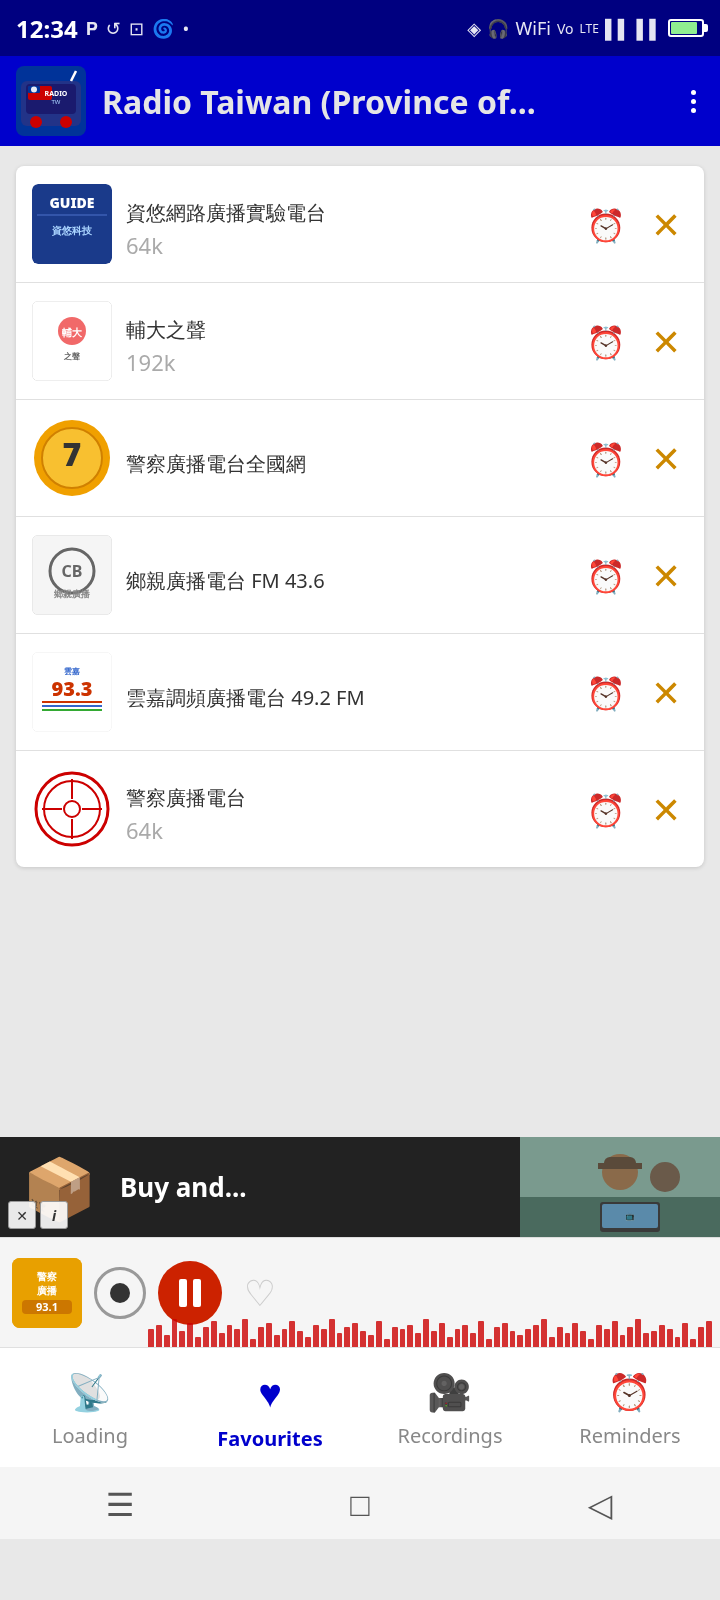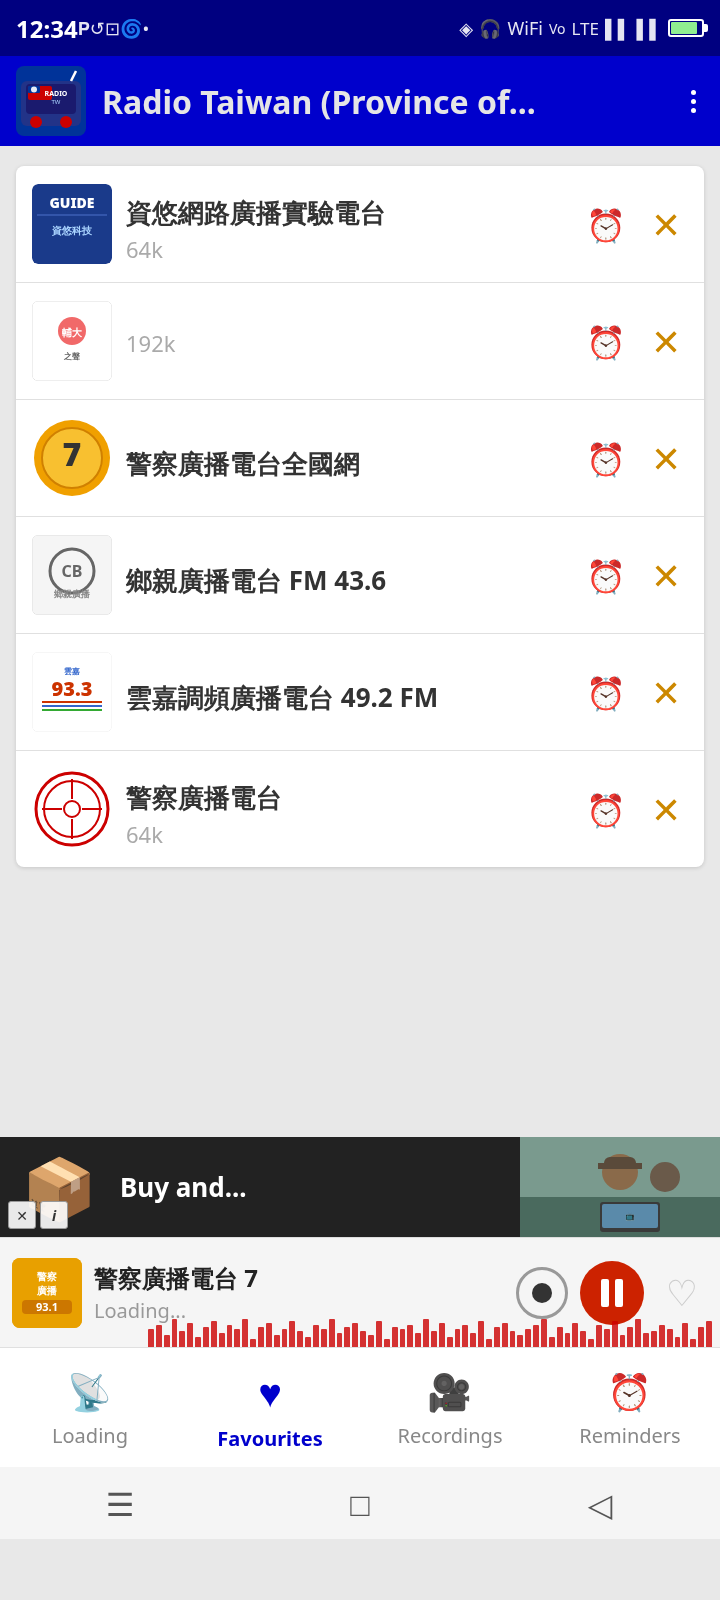--- a/index.html
+++ b/index.html
@@ -24,7 +24,7 @@
       color: white;
       font-size: 22px;
     }
-    .status-left { display: flex; align-items: center; }
+    .status-left { display: flex; align-items: center; gap: 8px; }
     .status-right { display: flex; align-items: center; gap: 6px; }
     .status-time { font-weight: bold; font-size: 24px; }
     .status-icon { font-size: 18px; opacity: 0.9; }

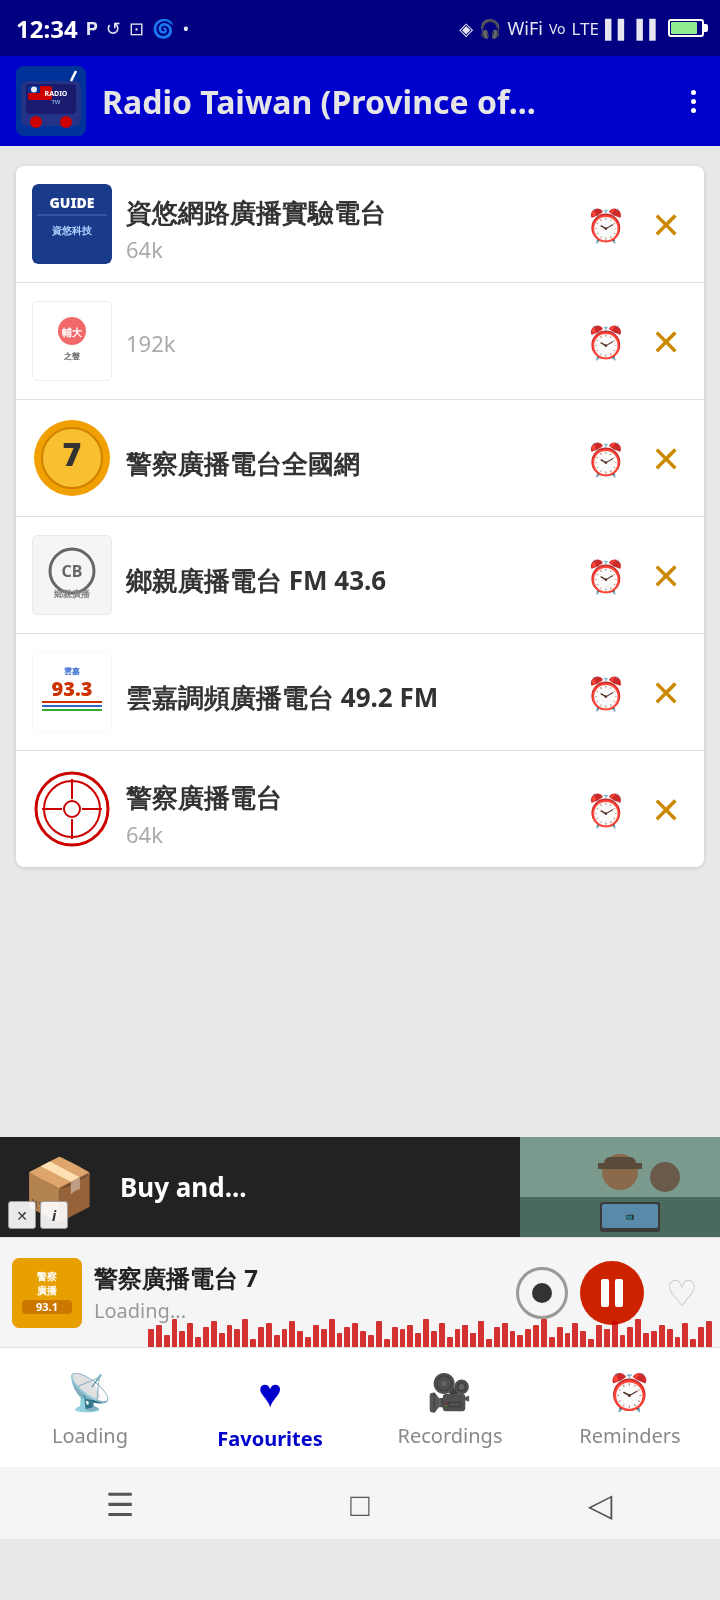--- a/index.html
+++ b/index.html
@@ -294,7 +294,7 @@
     <span class="status-icon">🎧</span>
     <span class="status-icon">WiFi</span>
     <span class="status-icon" style="font-size:14px">Vo</span>
-    <span class="status-icon" style="font-size:17px">LTE</span>
+    <span class="status-icon" style="font-size:12px">LTE</span>
     <span class="status-icon">▌▌</span>
     <span class="status-icon">▌▌</span>
     <div class="battery-icon">

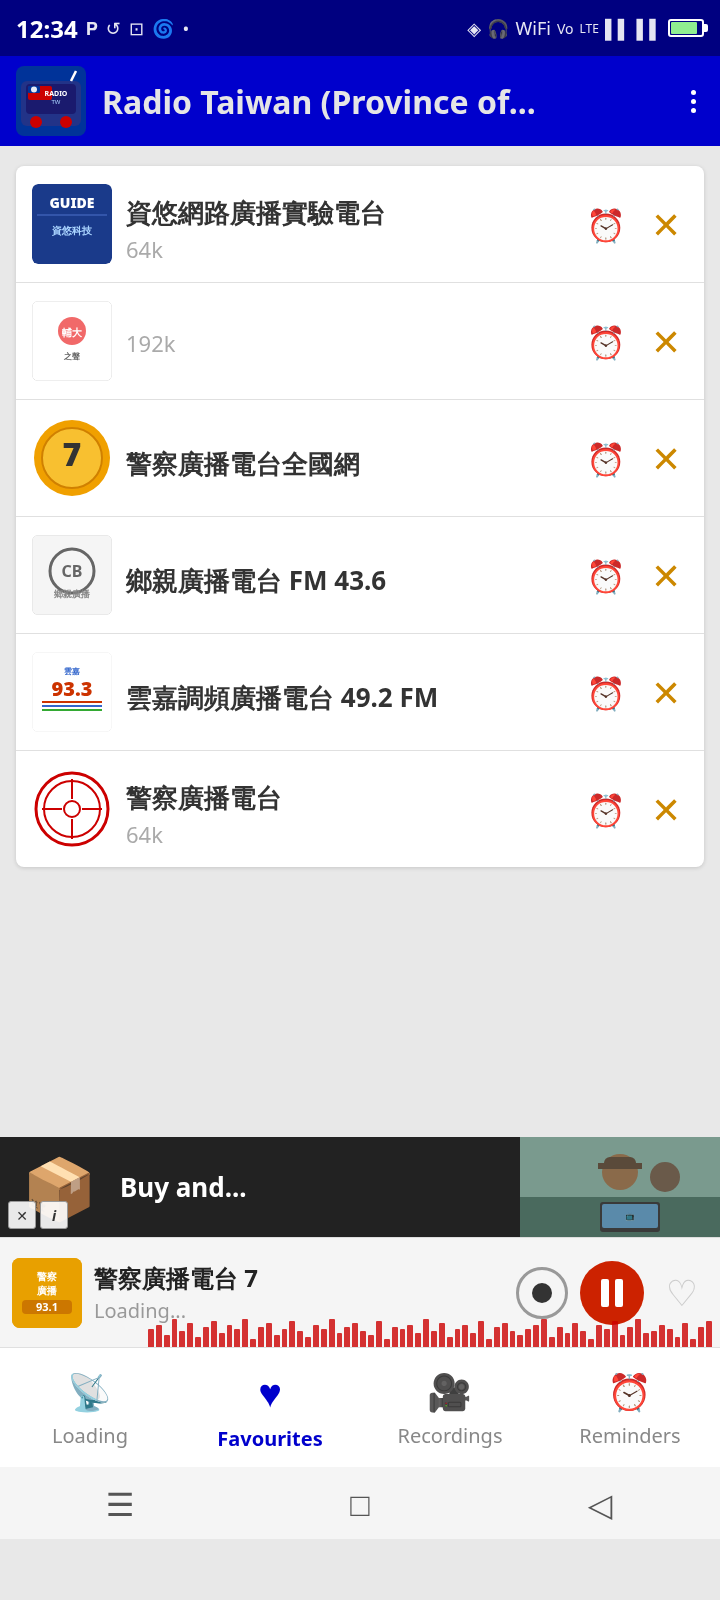--- a/index.html
+++ b/index.html
@@ -99,9 +99,9 @@
     }
     .station-info { flex: 1; }
     .station-name {
-      font-size: 26px;
+      font-size: 20px;
       color: #333;
-      font-weight: 700;
+      font-weight: 400;
       line-height: 1.3;
       margin-top: 12px;
     }

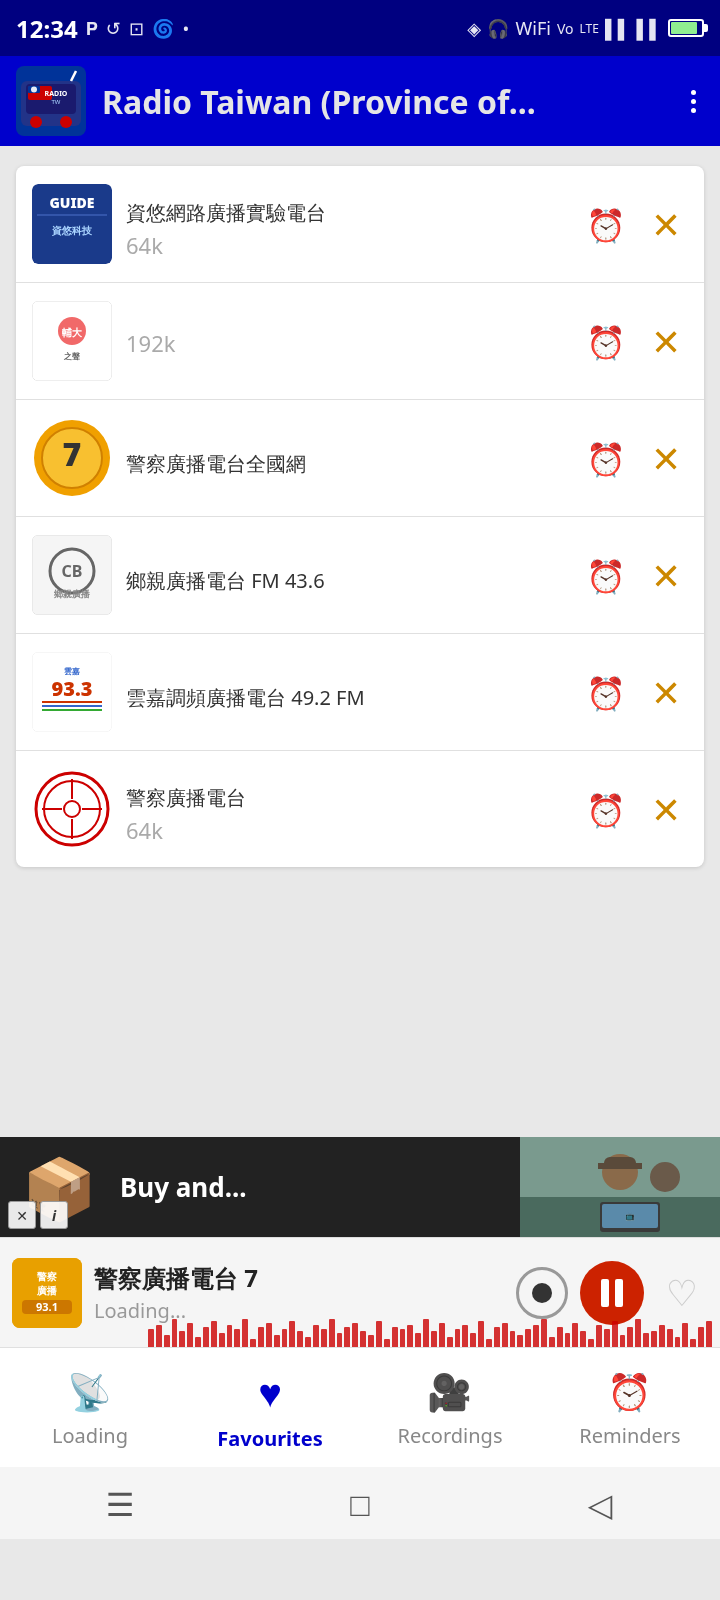--- a/index.html
+++ b/index.html
@@ -367,6 +367,7 @@
     </svg>
         </div>
         <div class="station-info">
+          <div class="station-name">輔大之聲</div>
           <div class="station-bitrate">192k</div>
         </div>
         <div class="station-actions">

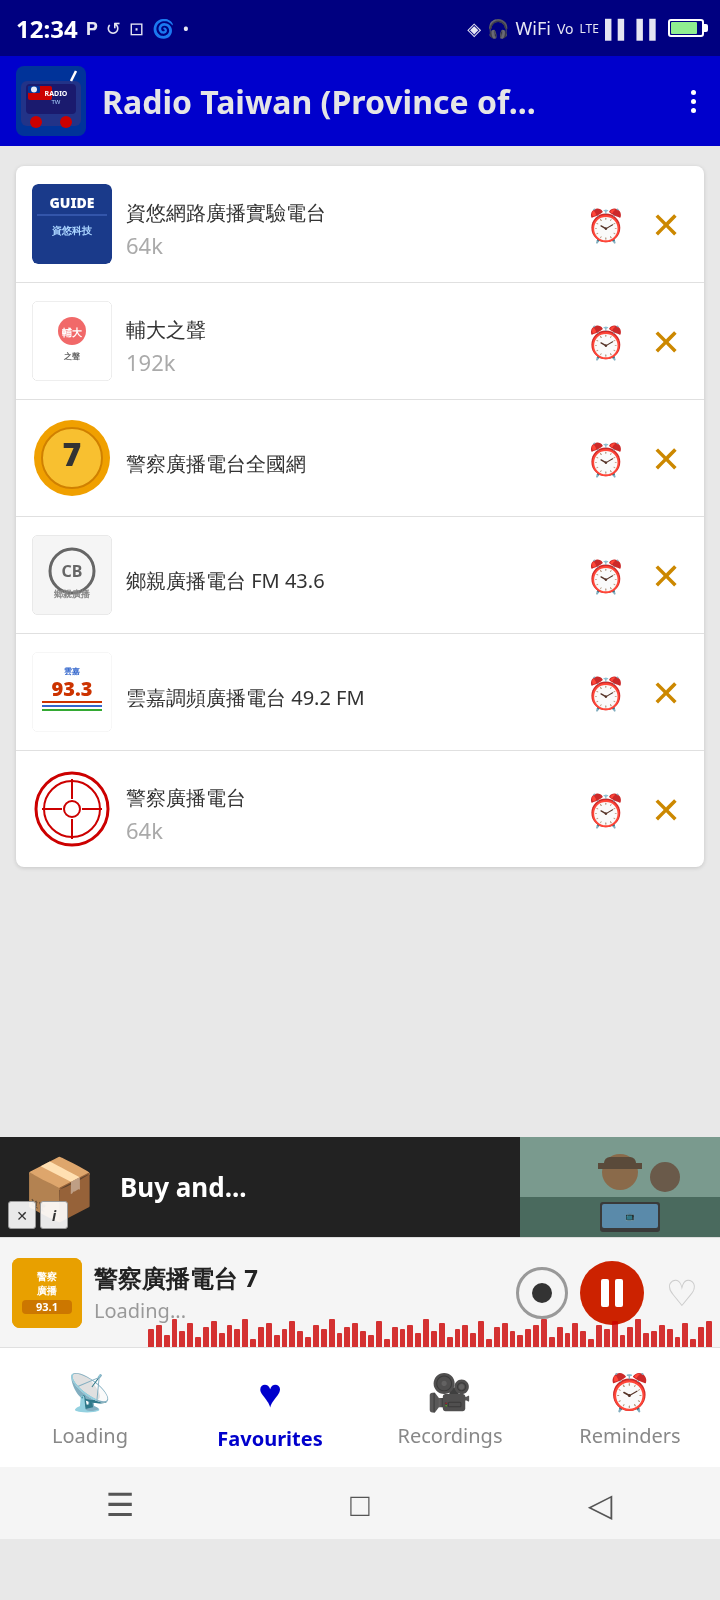--- a/index.html
+++ b/index.html
@@ -516,10 +516,6 @@
       <text x="35" y="53" font-size="11" fill="white" text-anchor="middle" font-weight="bold">93.1</text>
     </svg>
   </div>
-  <div class="now-playing-info">
-    <div class="np-station-name">警察廣播電台 7</div>
-    <div class="np-status">Loading...</div>
-  </div>
   <div class="np-controls">
     <div class="np-record-btn">
       <div class="np-record-dot"></div>

